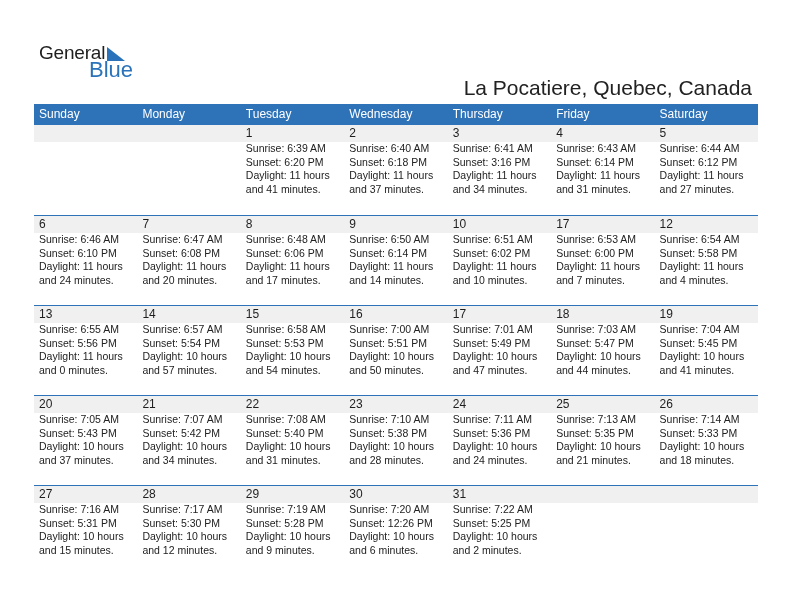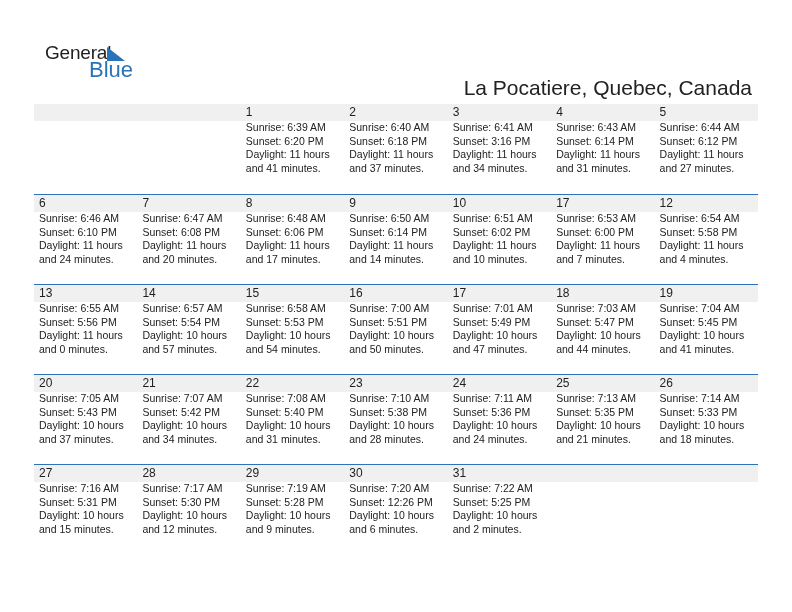--- a/index.html
+++ b/index.html
@@ -15,7 +15,7 @@
     
     .logo { position: absolute; left: 37px; top: 42px; width: 100px; height: 40px; }
     .logo-general {
-      position: absolute; left: 8px; top: 0;
+      position: absolute; left: 2px; top: 0;
       font-size: 19px; color: #1e1e1e; letter-spacing: -0.2px;
       line-height: 22px;
     }

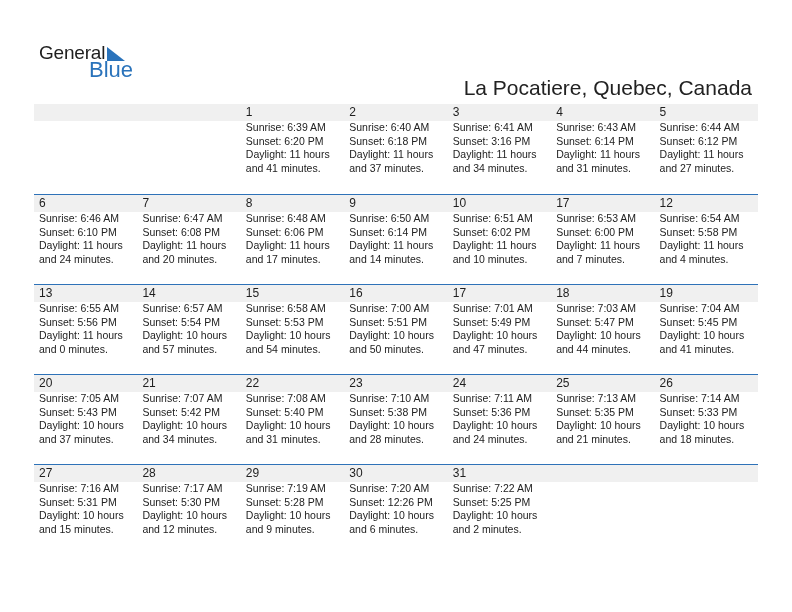--- a/index.html
+++ b/index.html
@@ -83,6 +83,15 @@
   <div class="subtitle">La Pocatiere, Quebec, Canada</div>
 
   <div class="calendar">
+    <div class="cal-header">
+      <div class="cal-header-cell">Sunday</div>
+      <div class="cal-header-cell">Monday</div>
+      <div class="cal-header-cell">Tuesday</div>
+      <div class="cal-header-cell">Wednesday</div>
+      <div class="cal-header-cell">Thursday</div>
+      <div class="cal-header-cell">Friday</div>
+      <div class="cal-header-cell">Saturday</div>
+    </div>
     <div id="weeks">
         <div class="week">
           <div class="date-bar"></div>

